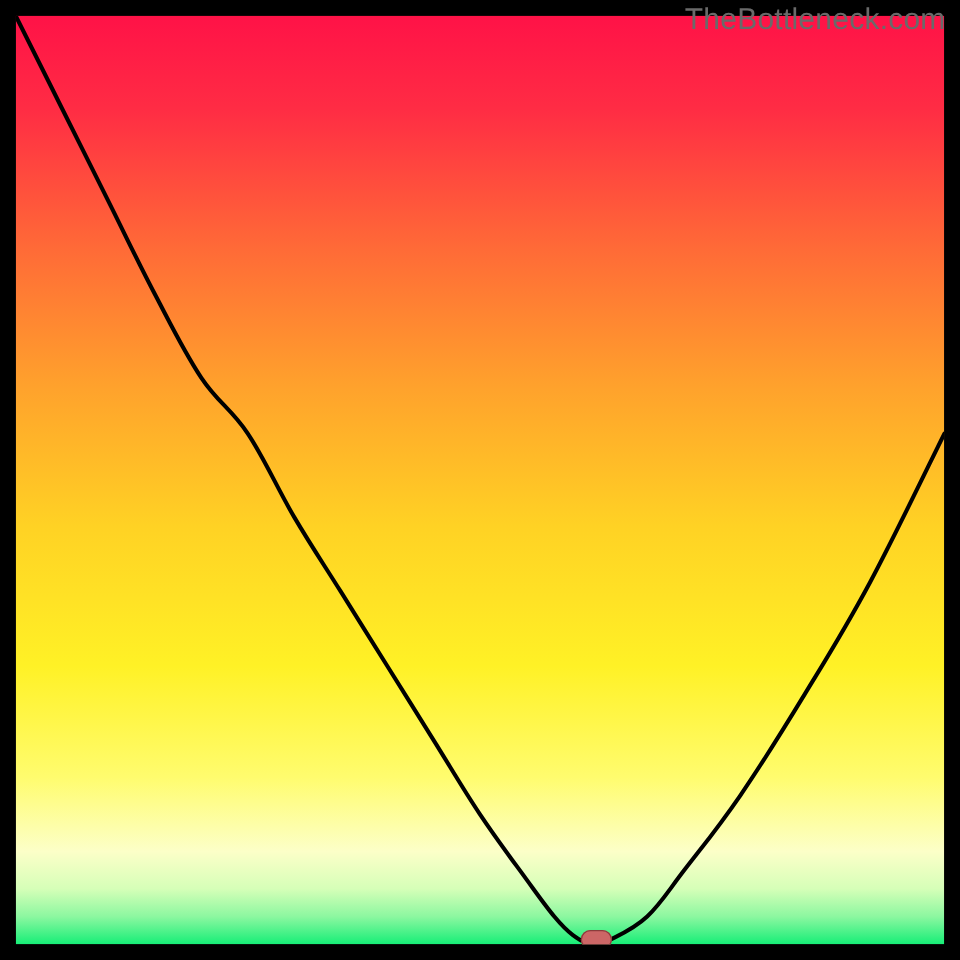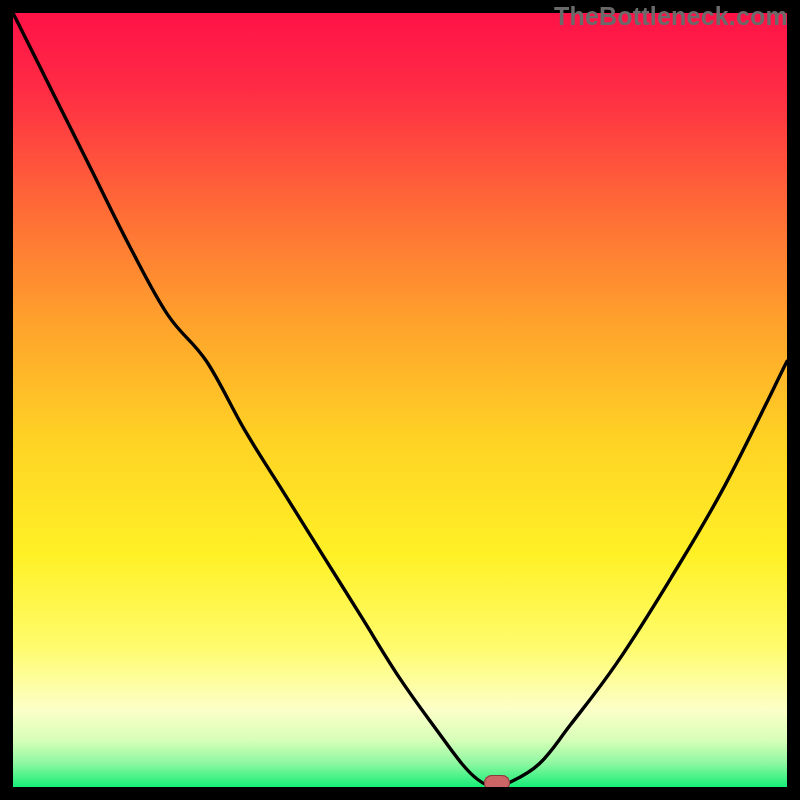--- a/index.html
+++ b/index.html
@@ -37,7 +37,7 @@
     top: 2px;
     right: 12px;
     font-size: 25px;
-    font-weight: 700;
+    font-weight: 400;
     color: #6a6a6a;
     letter-spacing: 0.2px;
     user-select: none;

